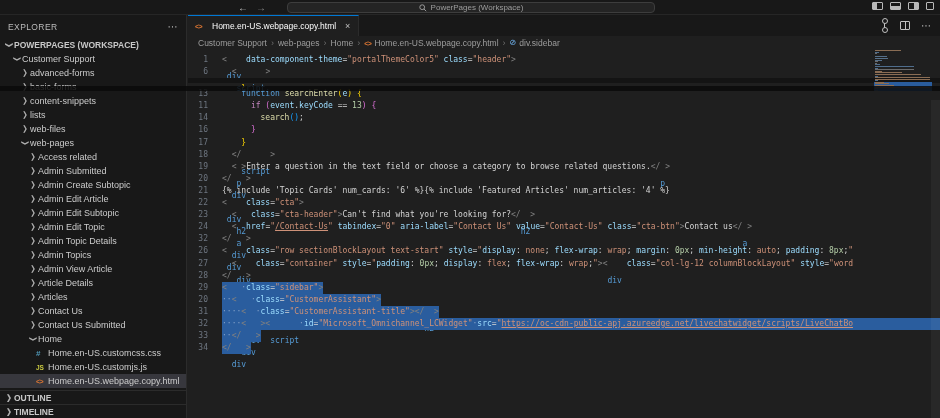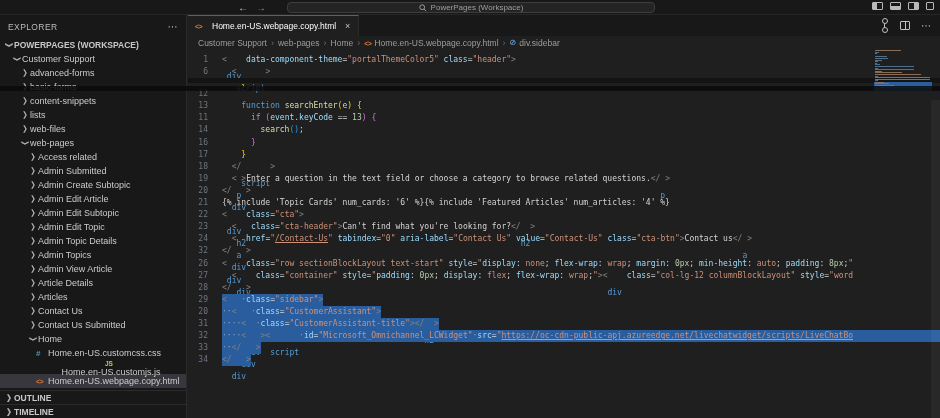--- a/index.html
+++ b/index.html
@@ -286,7 +286,6 @@
         <div class="crow"><span class="gut">1</span><span class="lc"><span class="tk-p">&lt;</span><span class="tk-t">div</span><span class="tk-a"> data-component-theme</span><span class="tk-o">=</span><span class="tk-s">"portalThemeColor5"</span><span class="tk-a"> class</span><span class="tk-o">=</span><span class="tk-s">"header"</span><span class="tk-p">&gt;</span></span></div>
         <div class="crow"><span class="gut">6</span><span class="lc"><span class="tk-w">  </span><span class="tk-p">&lt;</span><span class="tk-t">script</span><span class="tk-p">&gt;</span></span></div>
         <div class="crow seamrow"><div class="seamband"></div><div class="seamclip"><span class="gut"></span><span class="lc"><span class="tk-w">    </span><span class="tk-b1">}</span></span></div></div>
-        <div class="crow"><span class="gut">12</span><span class="lc"></span></div>
         <div class="crow"><span class="gut">13</span><span class="lc"><span class="tk-w">    </span><span class="tk-kb">function </span><span class="tk-fn">searchEnter</span><span class="tk-b1">(</span><span class="tk-v">e</span><span class="tk-b1">) </span><span class="tk-b1">{</span></span></div>
         <div class="crow"><span class="gut">11</span><span class="lc"><span class="tk-w">      </span><span class="tk-kw">if </span><span class="tk-b2">(</span><span class="tk-v">event</span><span class="tk-o">.</span><span class="tk-v">keyCode</span><span class="tk-o"> == </span><span class="tk-n">13</span><span class="tk-b2">) </span><span class="tk-b2">{</span></span></div>
         <div class="crow"><span class="gut">14</span><span class="lc"><span class="tk-w">        </span><span class="tk-fn">search</span><span class="tk-b3">()</span><span class="tk-o">;</span></span></div>

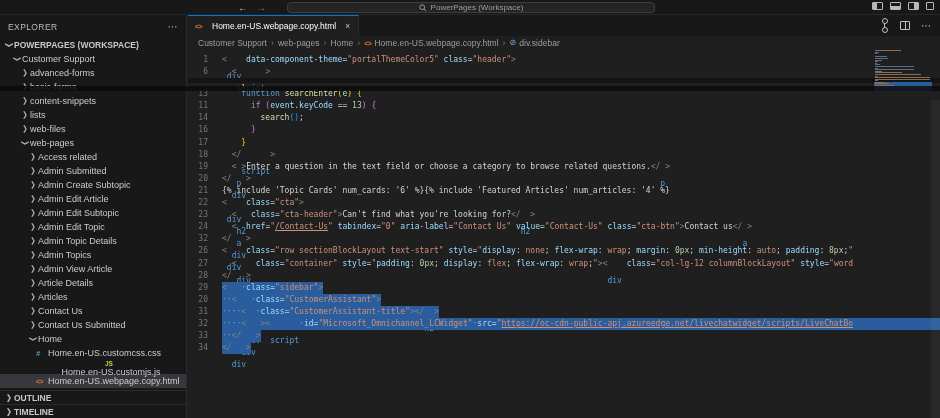--- a/index.html
+++ b/index.html
@@ -227,7 +227,7 @@
           <span class="ficon css">#</span>
           <span>Home.en-US.customcss.css</span>
         </div>
-        <div class="trow" style="padding-left: 36px; flex-direction: column;">
+        <div class="trow" style="padding-left: 36px;">
           <span class="ficon js">JS</span>
           <span>Home.en-US.customjs.js</span>
         </div>

